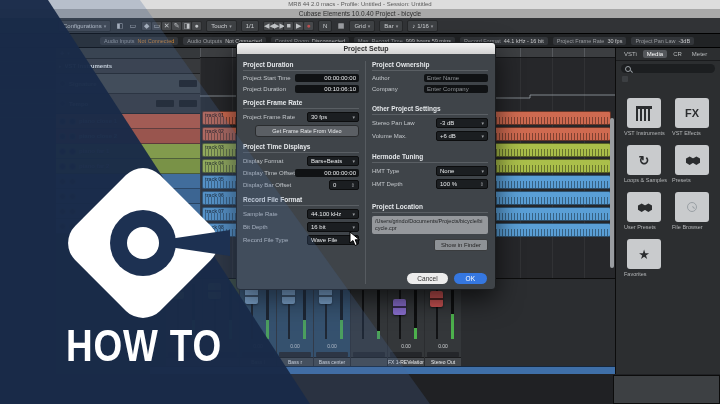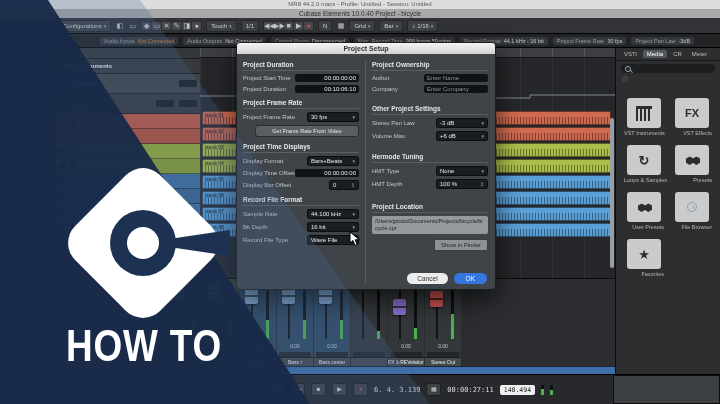--- a/index.html
+++ b/index.html
@@ -110,7 +110,7 @@
   .sq{width:6px;height:6px;background:#3c3f42;border-radius:1px;}
   .tiles{display:grid;grid-template-columns:40px 40px;column-gap:8px;row-gap:9px;justify-content:center;
          padding-top:12px;}
-  .tcell{text-align:right;}
+  .tcell{text-align:left;}
   .tile{width:34px;height:30px;background:#c9cbcd;border-radius:3px;display:flex;align-items:center;
         justify-content:center;color:#2b2d2f;margin:0 auto;}
   .tlabel{font-size:5.5px;color:#b4b6b8;margin-top:2px;white-space:nowrap;}

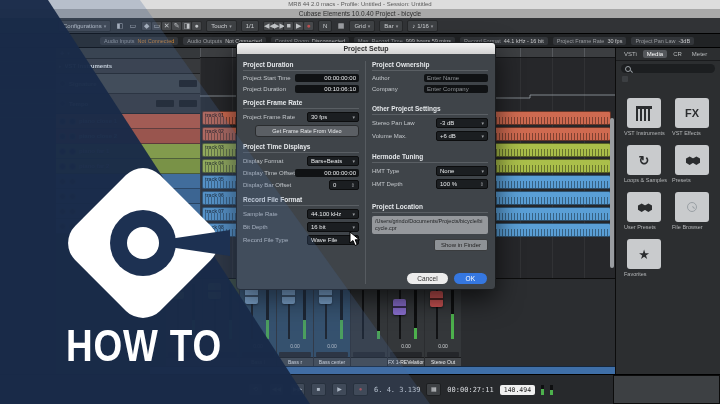--- a/index.html
+++ b/index.html
@@ -446,24 +446,6 @@
   </div>
   <div class="abs bluebar"></div>
 
-  <div class="abs transport">
-    <span class="tbtn">⟲</span>
-    <span class="tbtn">◀◀</span>
-    <span class="tbtn">▶▶</span>
-    <span class="tbtn">■</span>
-    <span class="tbtn">▶</span>
-    <span class="tbtn" style="color:#c05050;">●</span>
-    <span class="tnum">6. 4. 3.139</span>
-    <span class="tbtn">▦</span>
-    <span class="tnum">00:00:27:11</span>
-    <span class="tempobox">140.494</span>
-    <span class="tmeter">
-        <i></i>
-      </span>
-    <span class="tmeter">
-        <i style="height:45%;"></i>
-      </span>
-  </div>
 
   <div class="abs rack">
     <div class="rtabs">

